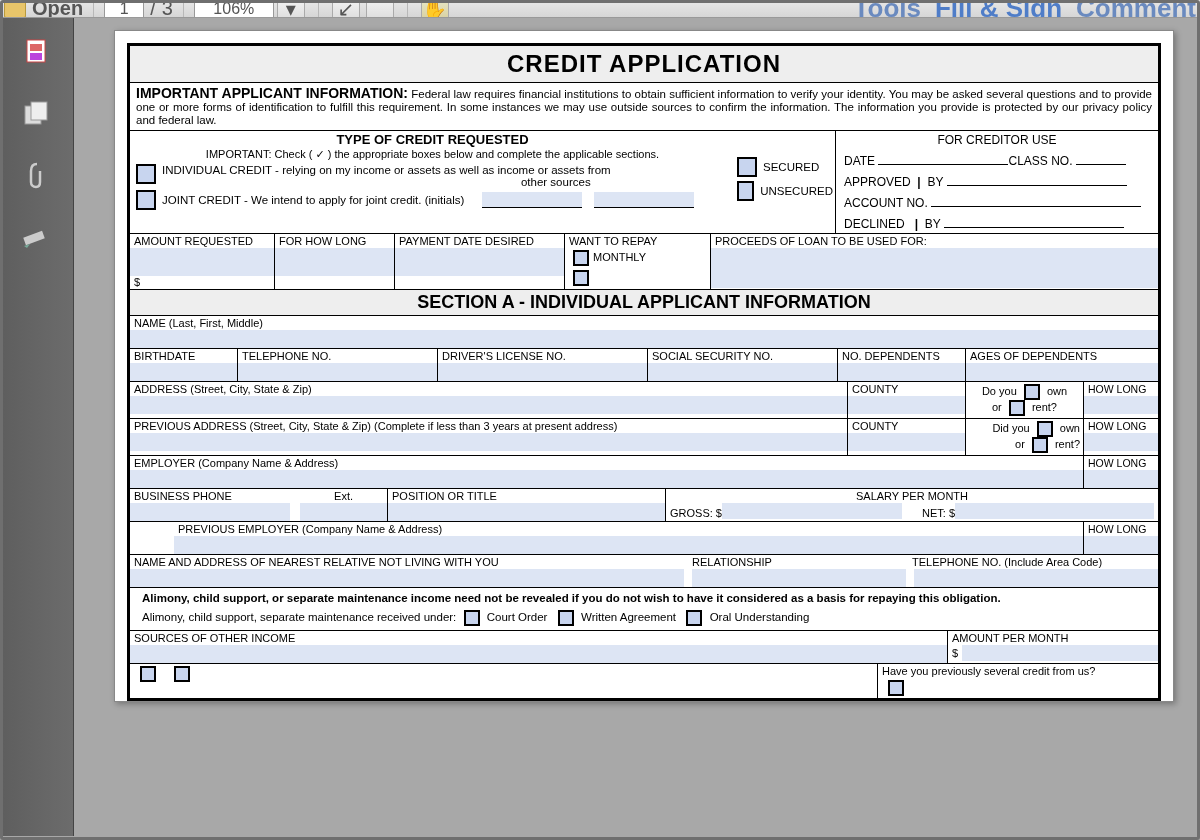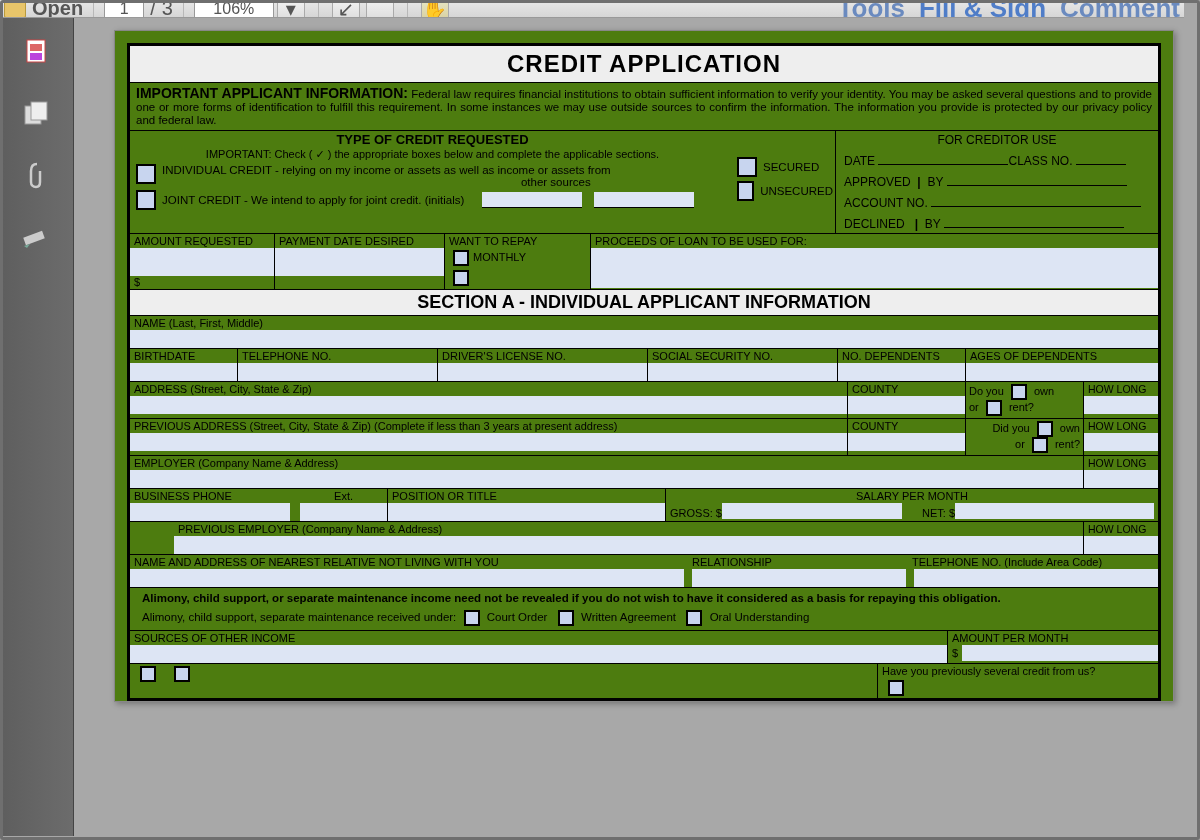--- a/index.html
+++ b/index.html
@@ -6,7 +6,7 @@
   body { font-family: Arial, sans-serif; background: #a8a8a8; overflow: hidden; width: 1200px; height: 840px; position: relative; }
   
   
-  .toolbar { position: absolute; top: 0; left: 0; right: 16px; height: 18px; background: linear-gradient(#e8e8e8,#d6d6d6); border-bottom: 1px solid #999; display: flex; align-items: center; padding: 0 4px; font-size: 20px; color: #555; overflow: hidden;}
+  .toolbar { position: absolute; top: 0; left: 0; right: 0; height: 18px; background: linear-gradient(#e8e8e8,#d6d6d6); border-bottom: 1px solid #999; display: flex; align-items: center; padding: 0 4px; font-size: 20px; color: #555; overflow: hidden;}
   .toolbar .open-btn { display:flex; align-items:center; gap:6px; font-weight:bold; color:#555; }
   .toolbar .folder { width:22px;height:18px;background:#e8c56a;border:1px solid #b99a3d;border-radius:2px;}
   .toolbar .sep { width:1px;height:24px;background:#b8b8b8;margin:0 10px;}

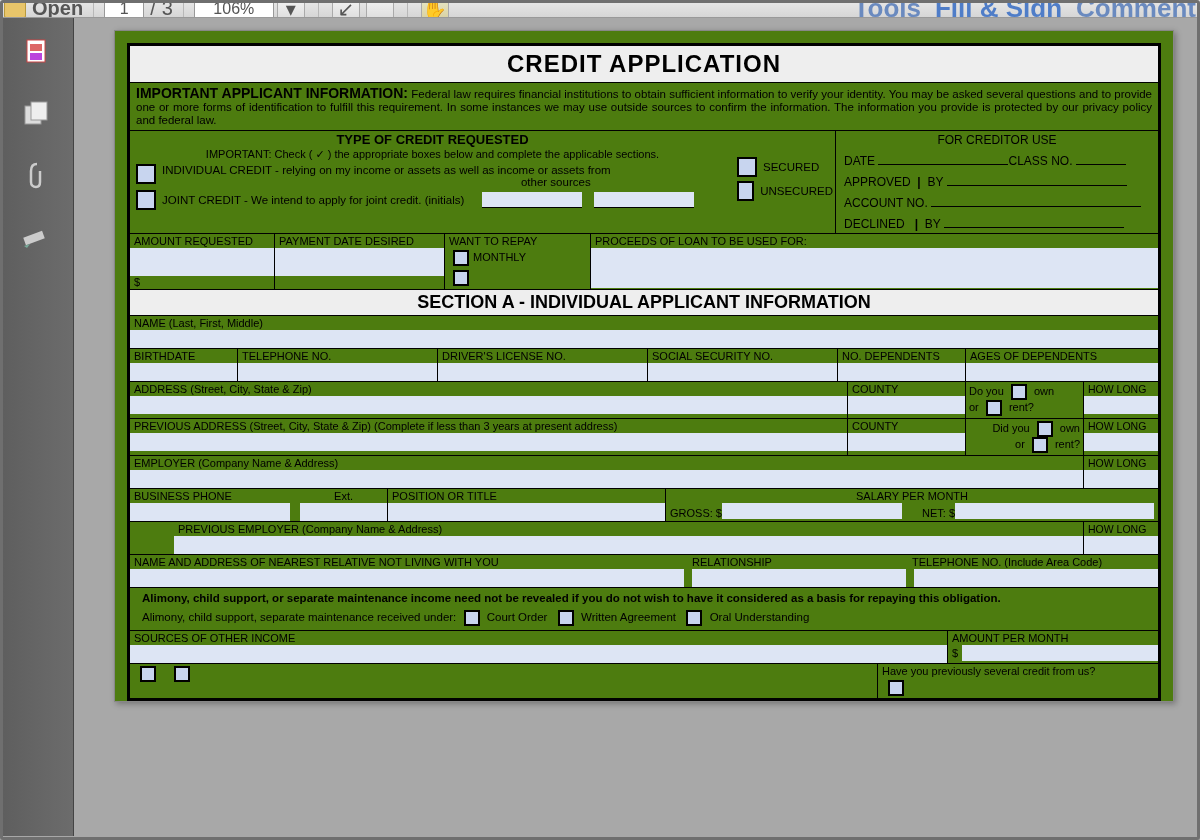--- a/index.html
+++ b/index.html
@@ -23,7 +23,7 @@
   
   
   .viewport { position:absolute; left:74px; right:4px; top:18px; bottom:4px; background:#a8a8a8; overflow:hidden;}
-  .page { position:absolute; left:40px; top:12px; width:1060px; background:#4d7c0f; border:1px solid #888; box-shadow:2px 2px 6px rgba(0,0,0,.3); padding:0; }
+  .page { position:absolute; left:40px; top:12px; width:1060px; background:#ffffff; border:1px solid #888; box-shadow:2px 2px 6px rgba(0,0,0,.3); padding:0; }
   
   
   .form { margin:12px 12px 0 12px; border:3px solid #000; font-family: Arial, sans-serif; font-size:12px;}

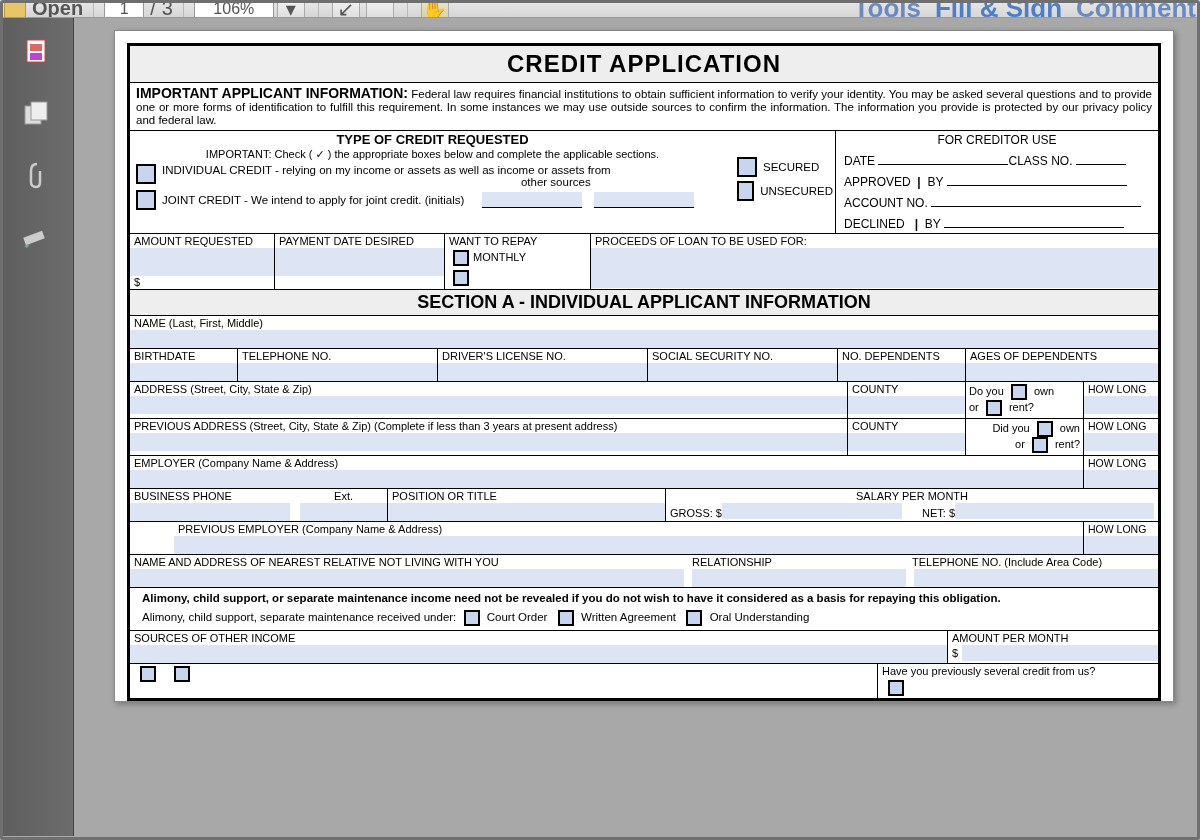--- a/index.html
+++ b/index.html
@@ -177,6 +177,11 @@
           <div class="amtfill"></div>
           <div class="mini" style="padding:0 4px;">$</div>
         </div>
+        <div class="cell" style="width:120px;">
+          <div class="amthead">FOR HOW LONG</div>
+          <div class="amtfill"></div>
+          <div style="height:13px;"></div>
+        </div>
         <div class="cell" style="width:170px;">
           <div class="amthead">PAYMENT DATE DESIRED</div>
           <div class="amtfill"></div>

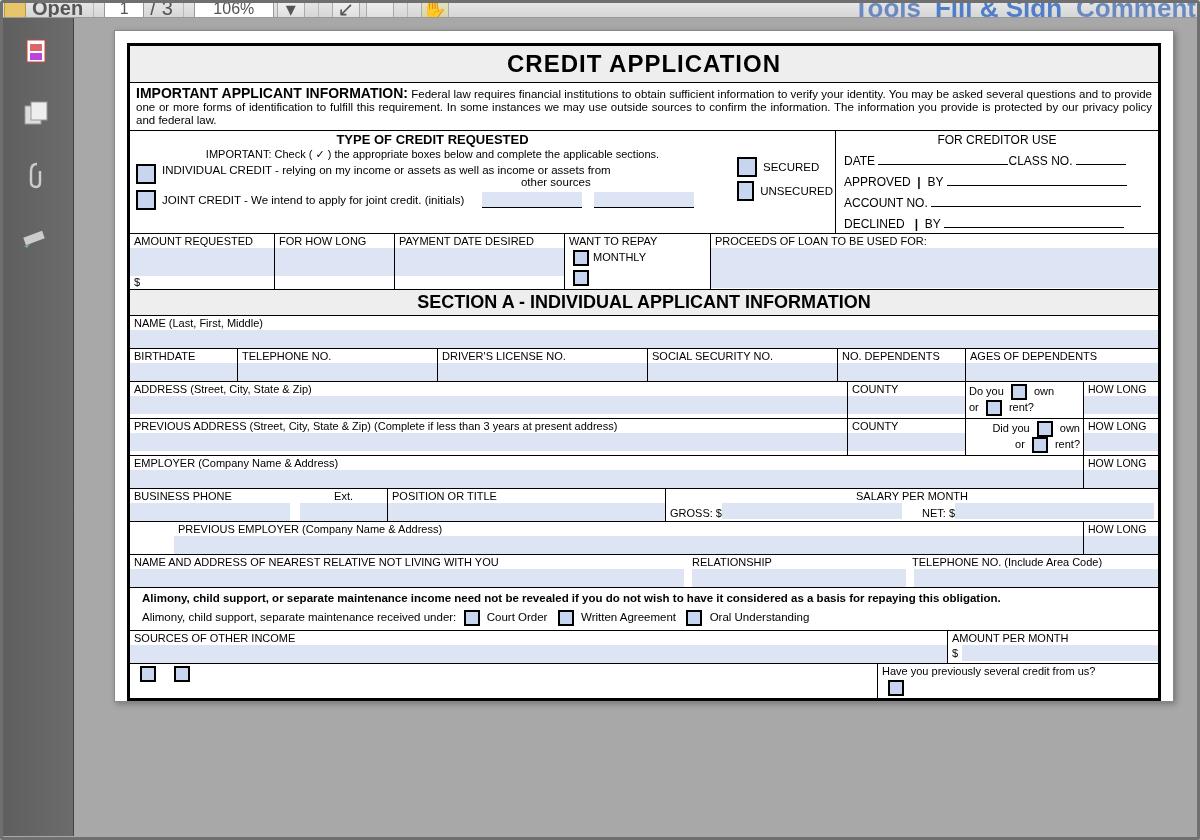--- a/index.html
+++ b/index.html
@@ -243,7 +243,7 @@
             <div class="label">COUNTY</div>
             <div class="fill fh"></div>
           </div>
-        <div class="cell" style="width:118px;font-size:11px;padding:2px 3px;text-align:left;">
+        <div class="cell" style="width:118px;font-size:11px;padding:2px 3px;text-align:center;">
           <span>Do you</span> <span class="cbox-s"></span> <span>own</span><br>
           <span>or</span> <span class="cbox-s"></span> <span>rent?</span>
         </div>

